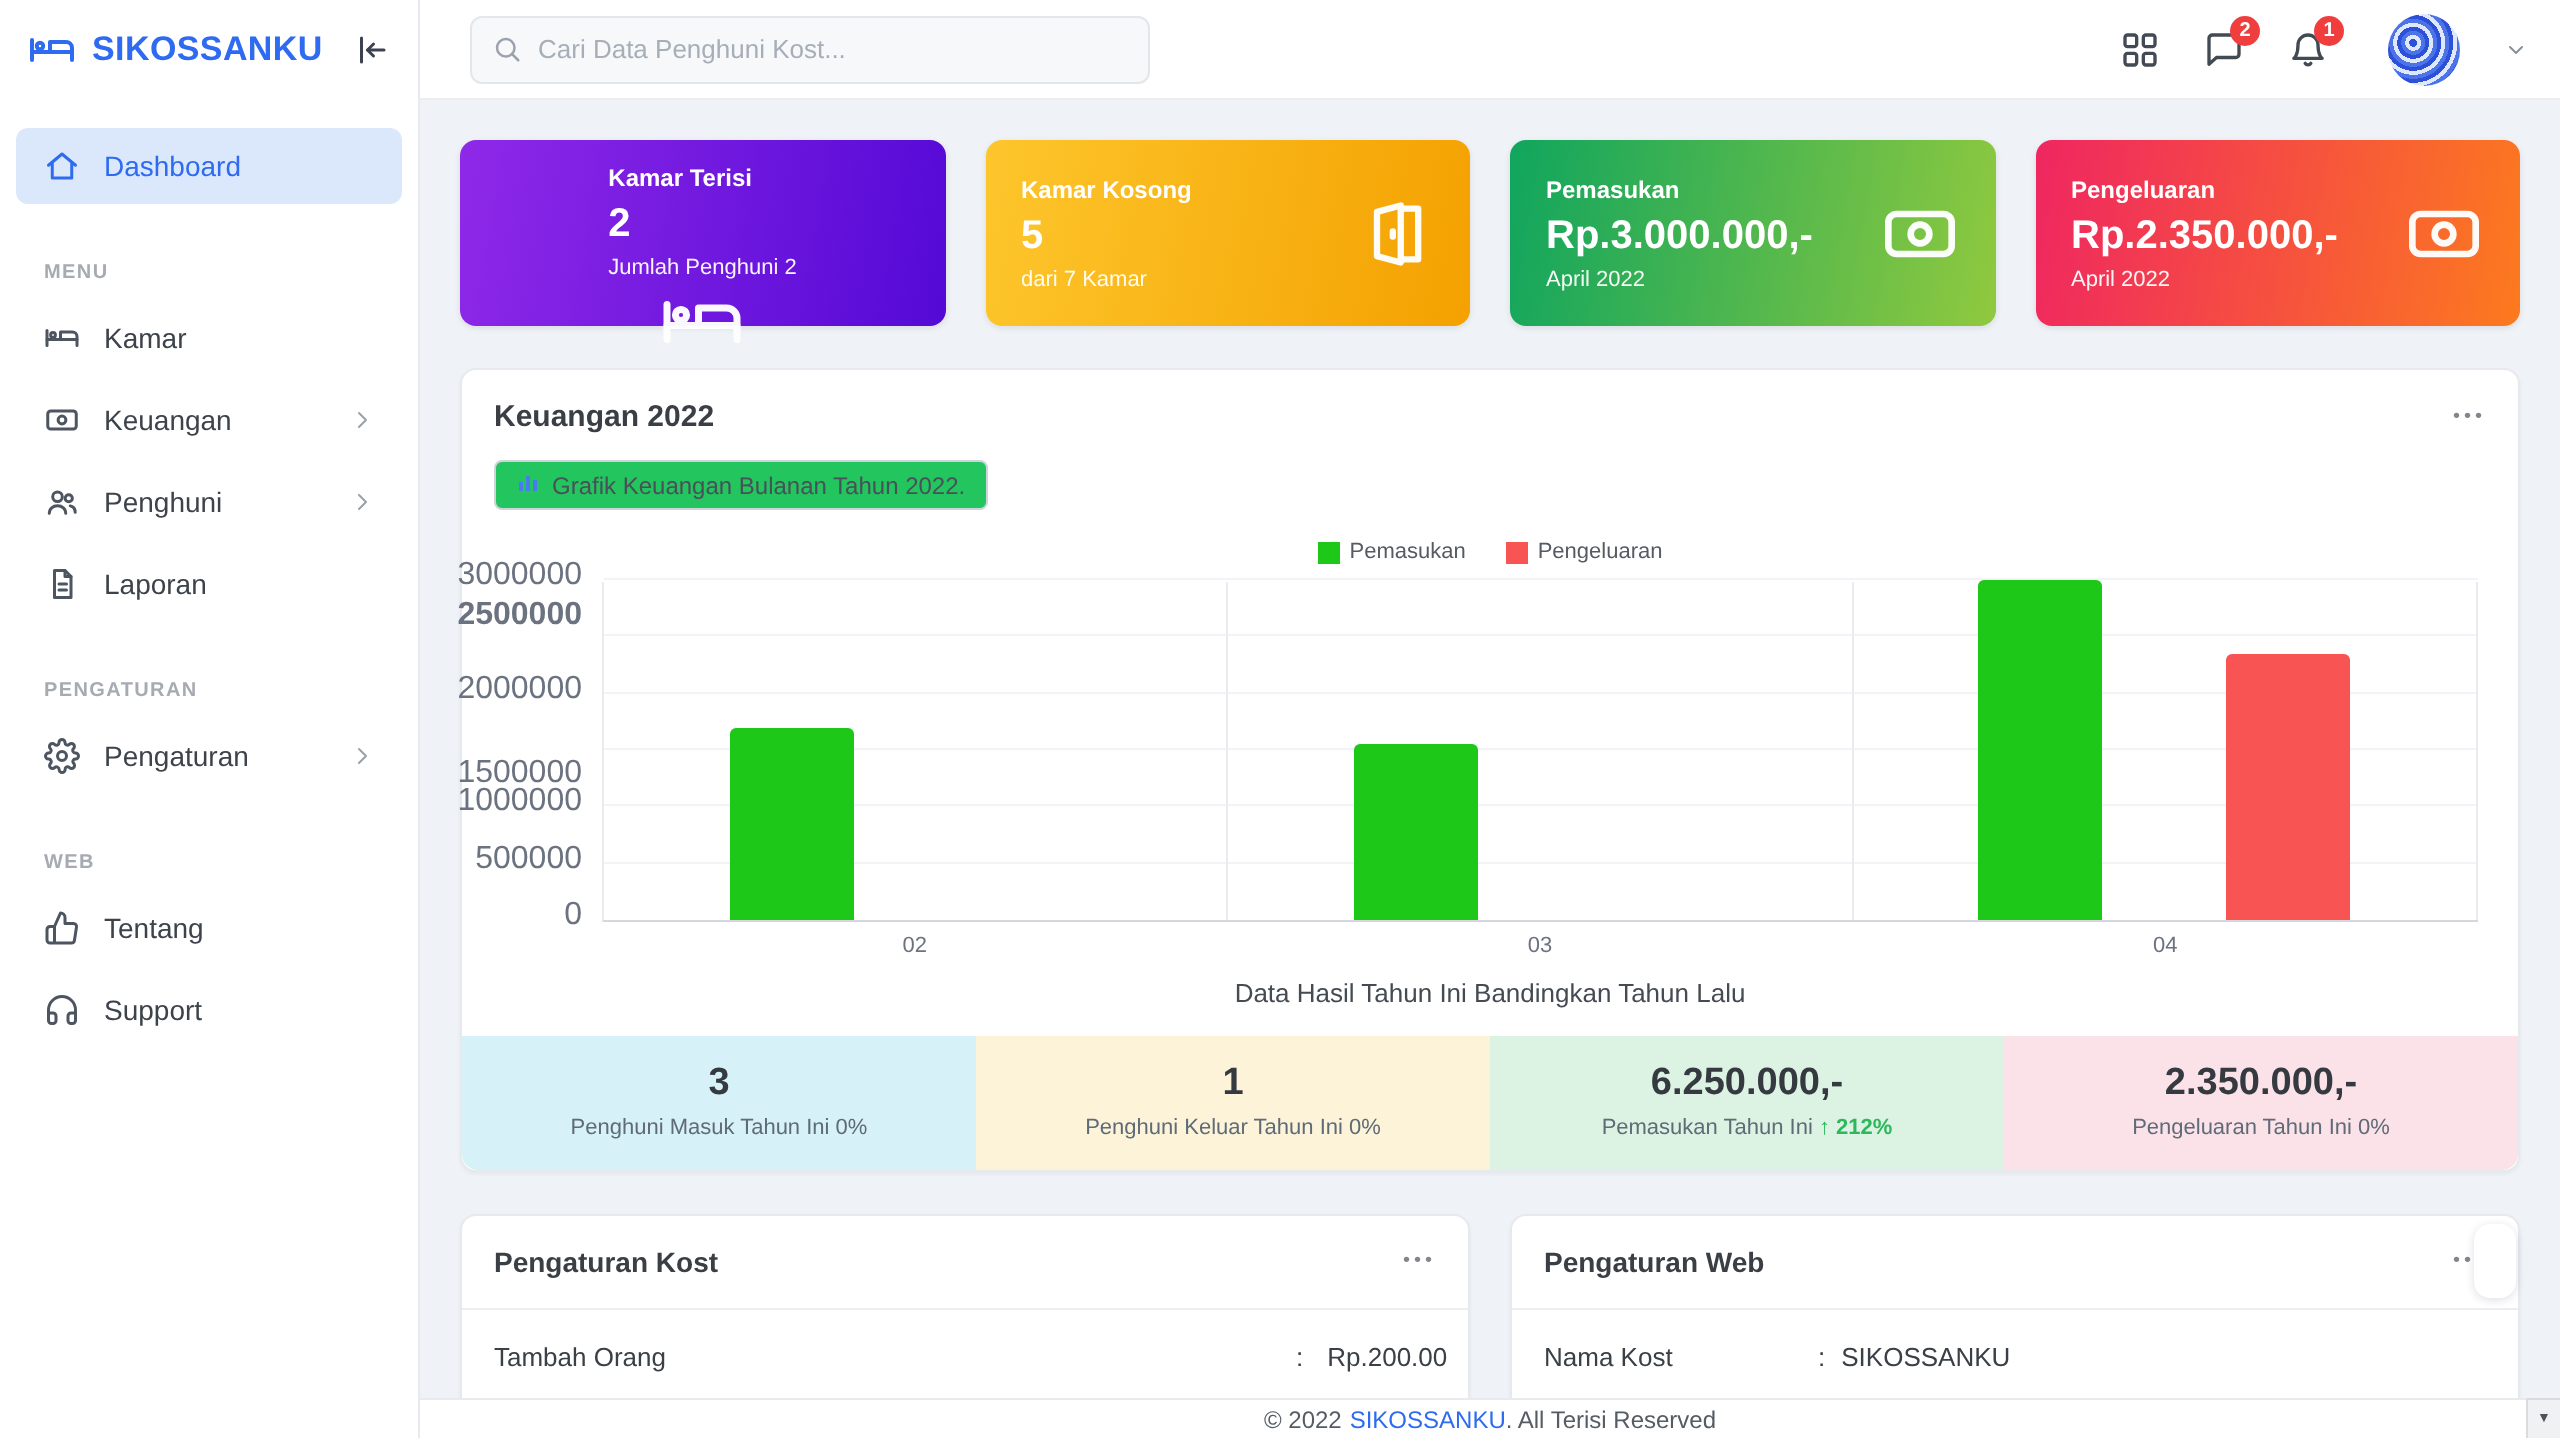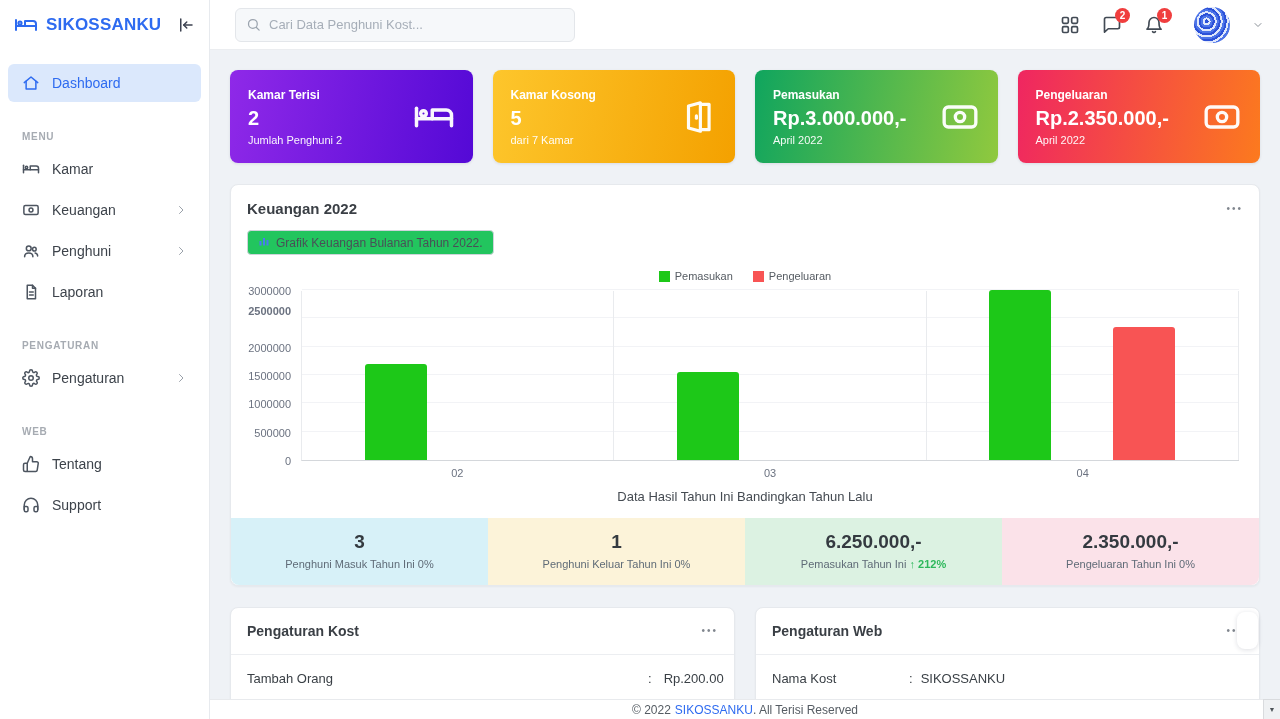--- a/index.html
+++ b/index.html
@@ -262,7 +262,7 @@
 <div class="main">
 
   <div class="stats">
-    <div class="stat-card" style="background: linear-gradient(100deg, rgb(143, 41, 232) 0%, rgb(84, 9, 214) 100%);">
+    <div class="stat-card" style="background: linear-gradient(100deg, rgb(143, 41, 232) 0%, rgb(84, 9, 214) 100%); flex-direction: column;">
       <div class="stat-text">
         <div class="stat-title">Kamar Terisi</div>
         <div class="stat-value">2</div>

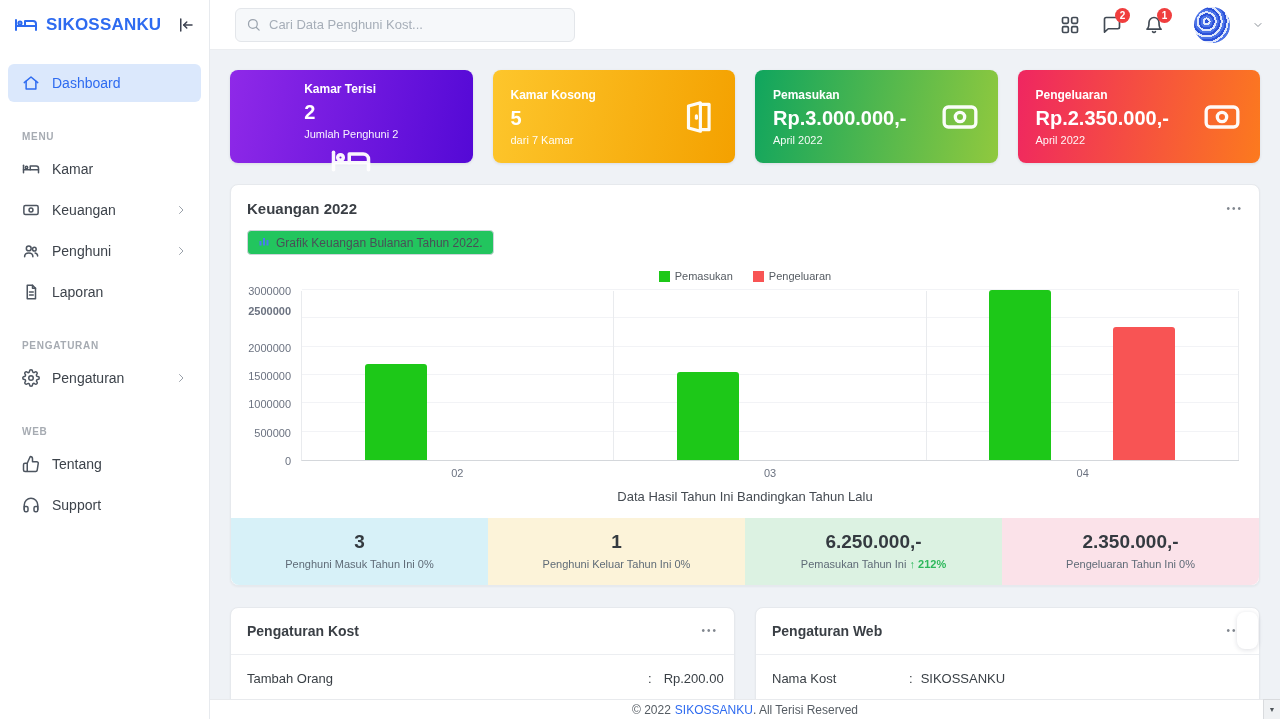--- a/index.html
+++ b/index.html
@@ -56,7 +56,7 @@
 
   .chart-row { display:flex; margin-right:20px; }
   .y-axis { width:70px; flex:none; position:relative; height:170px; }
-  .ytick { position:absolute; right:10px; font-size:11px; color:#6b7280; }
+  .ytick { position:absolute; right:10px; font-size:16px; color:#6b7280; }
   .y-axis-spacer { width:70px; flex:none; }
   .plot { flex:1; display:flex; position:relative; height:170px; margin-top:9px; border-left:1px solid #e9ebee; border-bottom:1px solid #d4d7db; }
   .y-axis { margin-top:9px; }

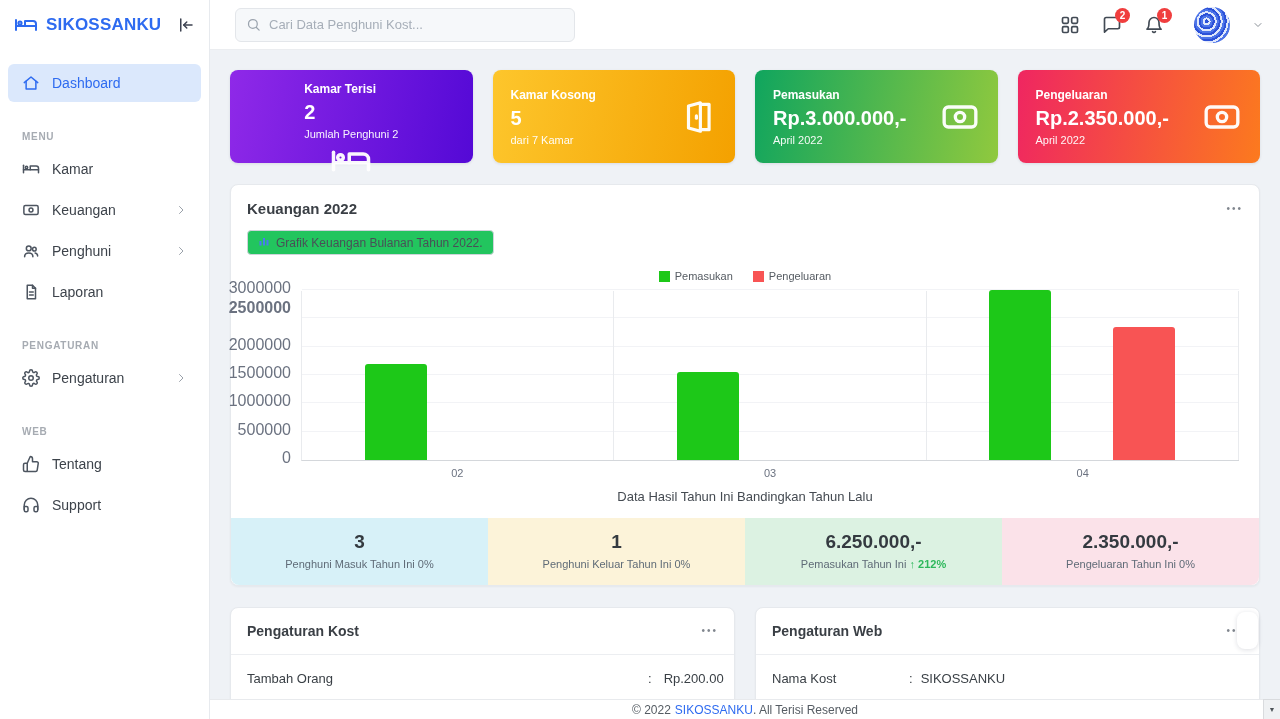--- a/index.html
+++ b/index.html
@@ -347,7 +347,7 @@
           <span class="ytick" style="bottom: -6px;">0</span>
           <span class="ytick" style="bottom: 22.3333px;">500000</span>
           <span class="ytick" style="bottom: 50.6667px;">1000000</span>
-          <span class="ytick" style="bottom: 79px;">1500000</span>
+          <span class="ytick" style="bottom: 65px;">1500000</span>
           <span class="ytick" style="bottom: 107.333px;">2000000</span>
           <span class="ytick" style="bottom: 144px; font-weight: bold;">2500000</span>
           <span class="ytick" style="bottom: 164px;">3000000</span>

